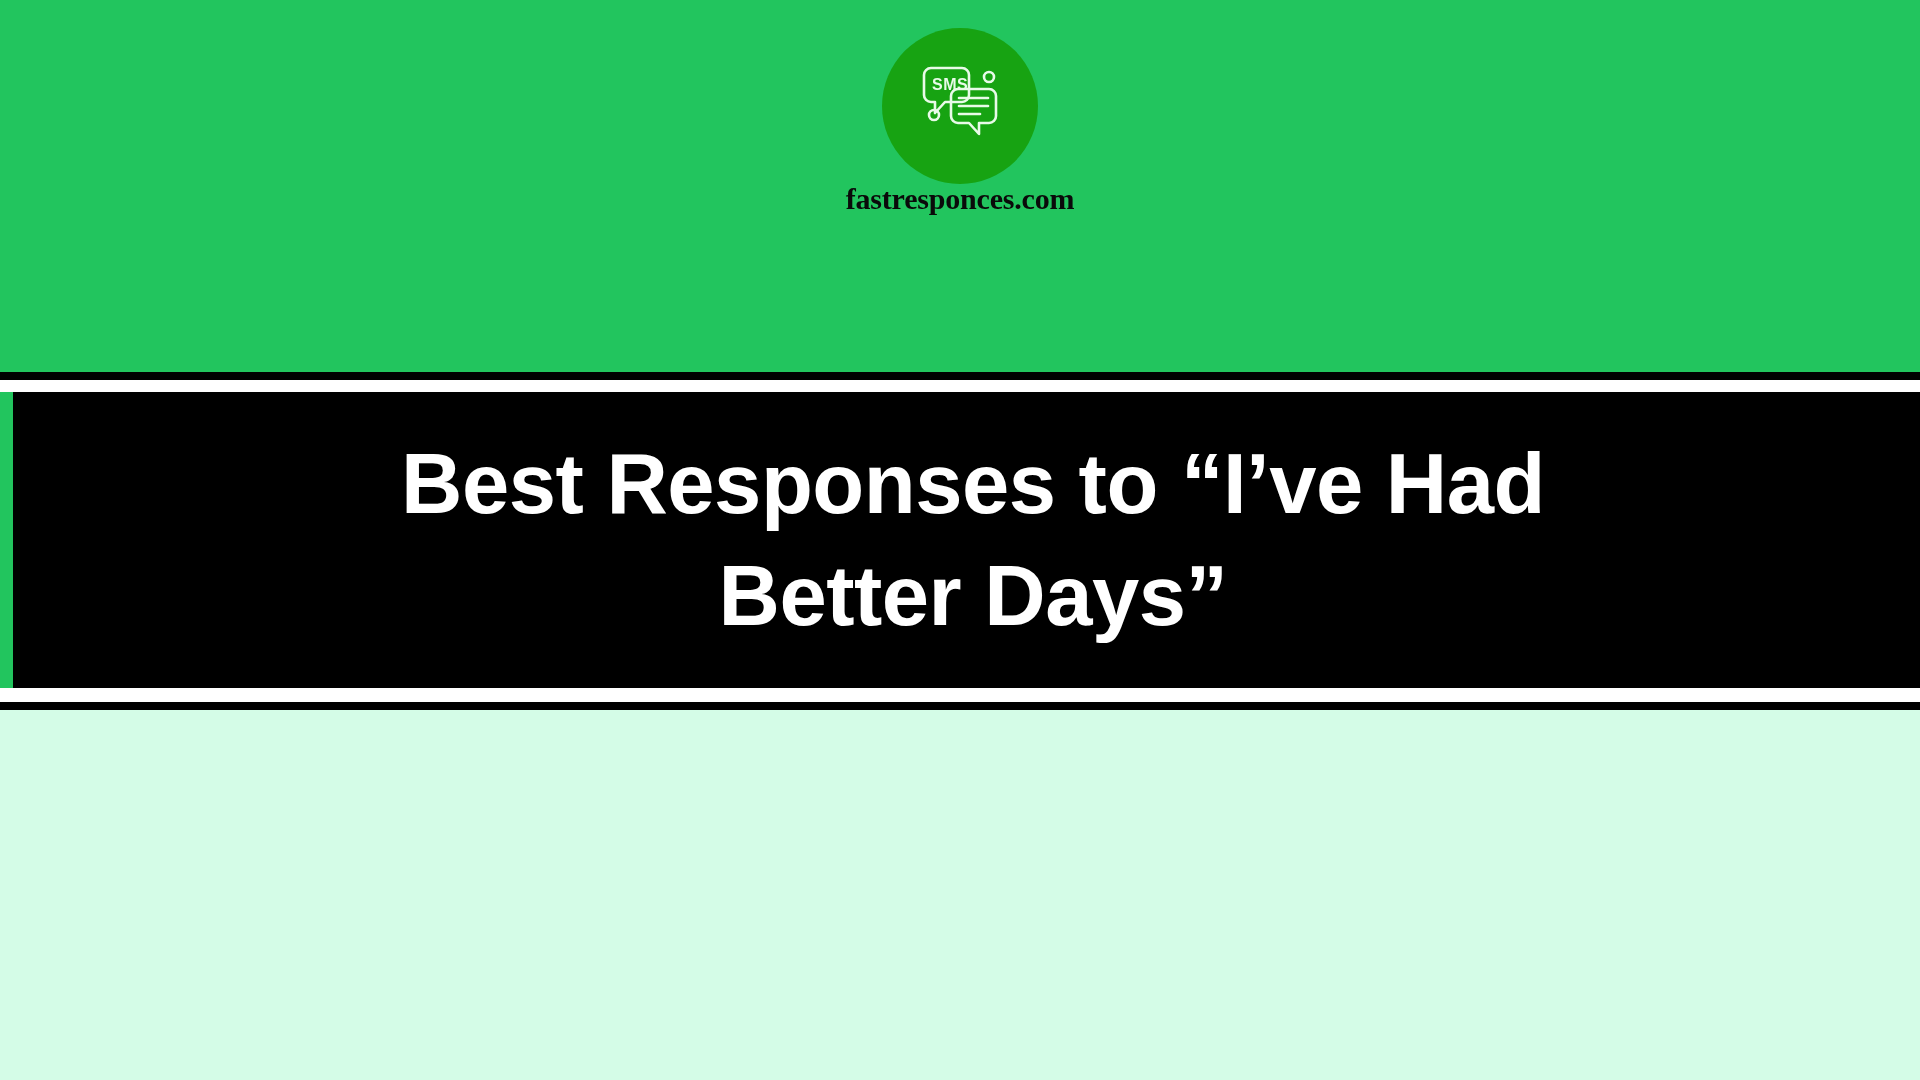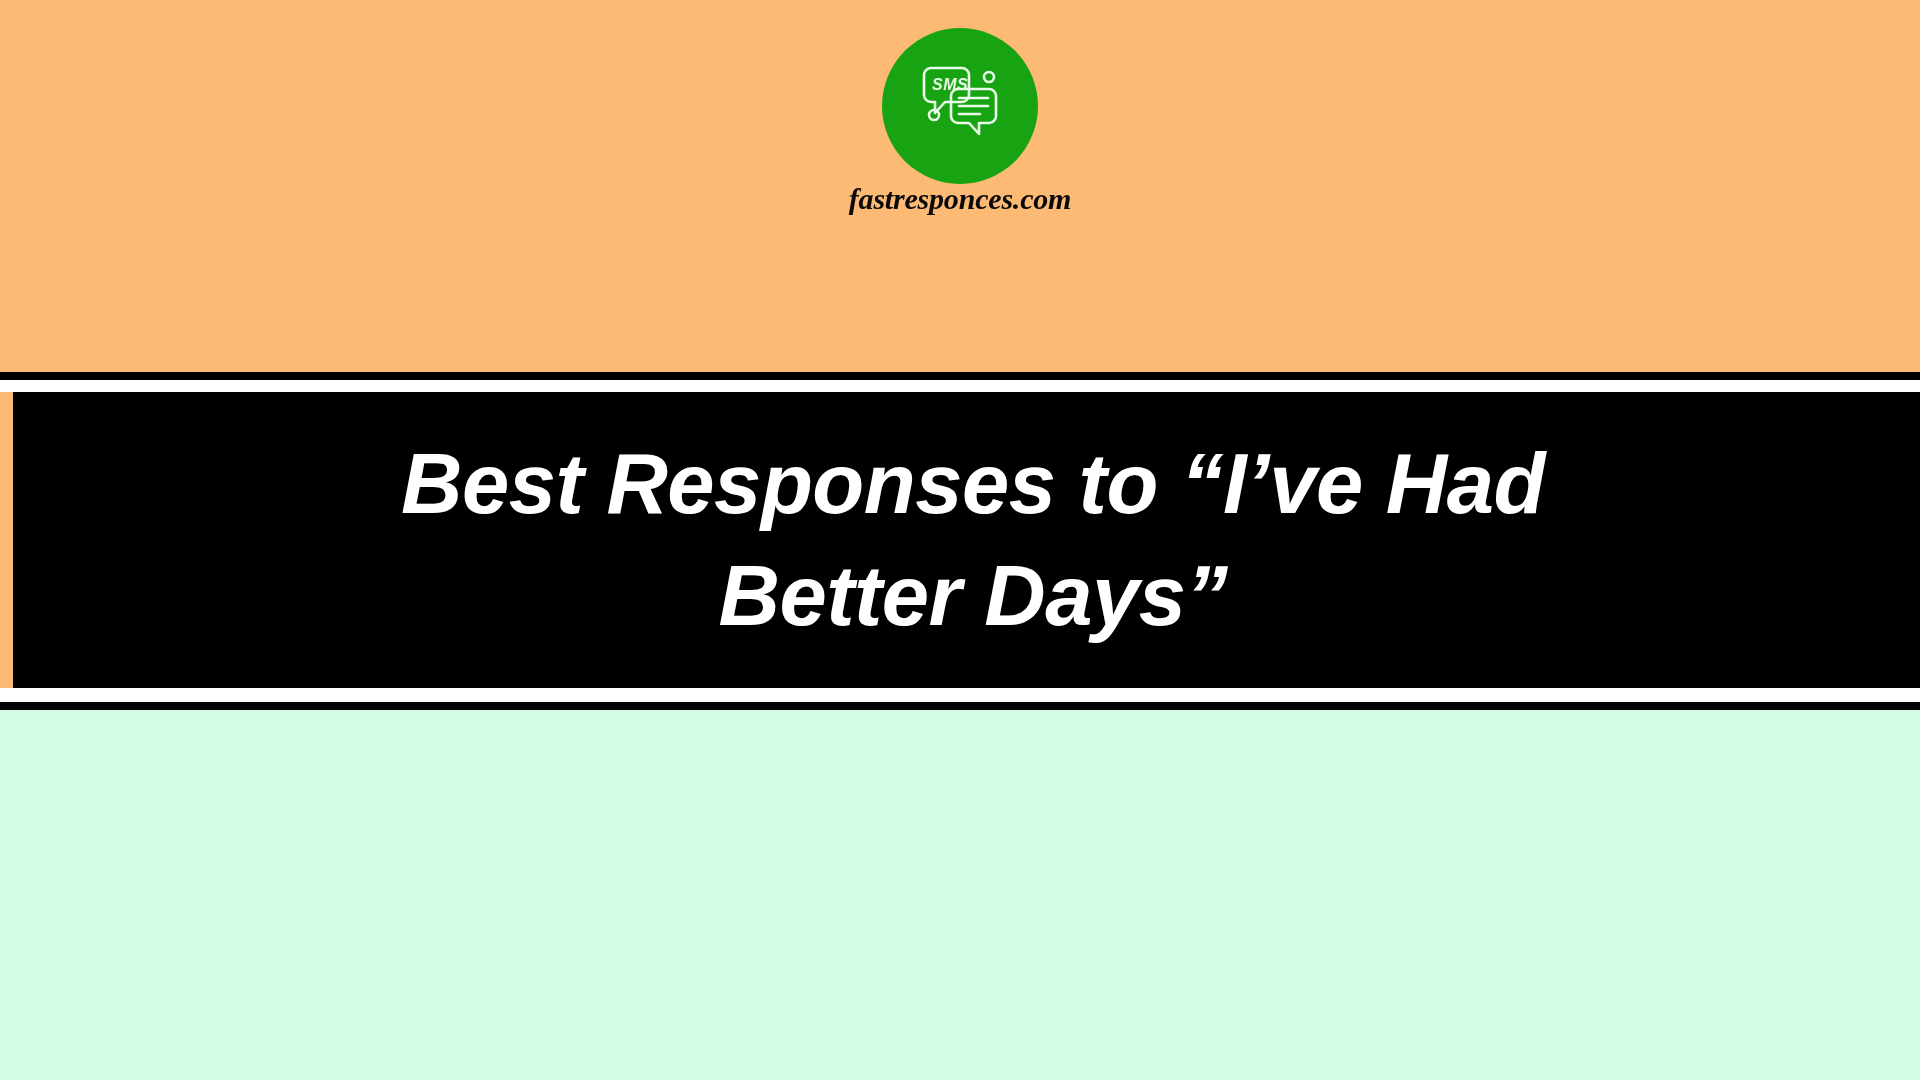--- a/index.html
+++ b/index.html
@@ -20,8 +20,7 @@
   .page {
     position: absolute;
     inset: 0;
-    background: #fdba74;
-    font-style: italic;
+    background: #22c55e;
   }
 
   

